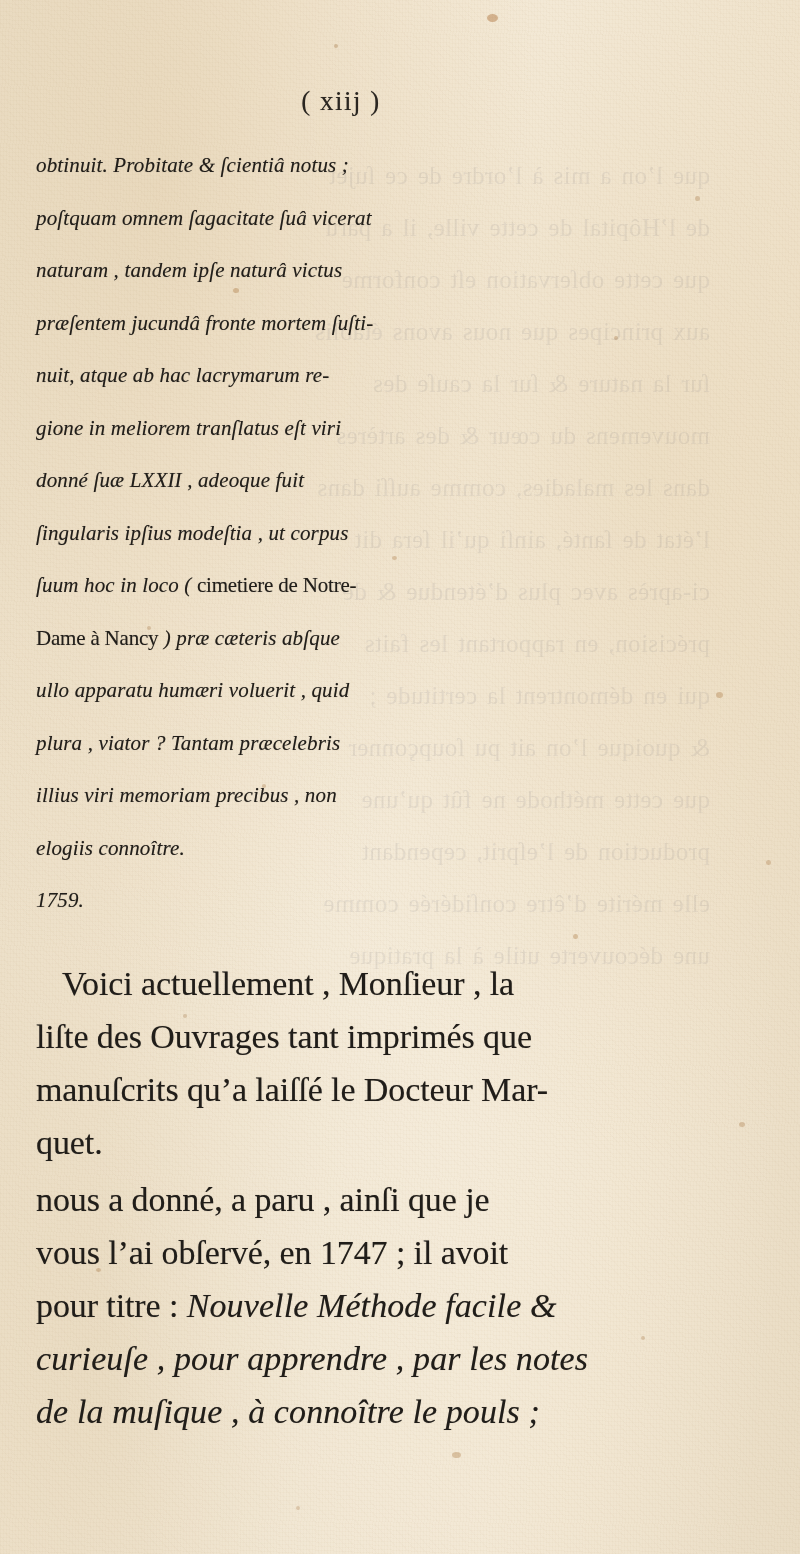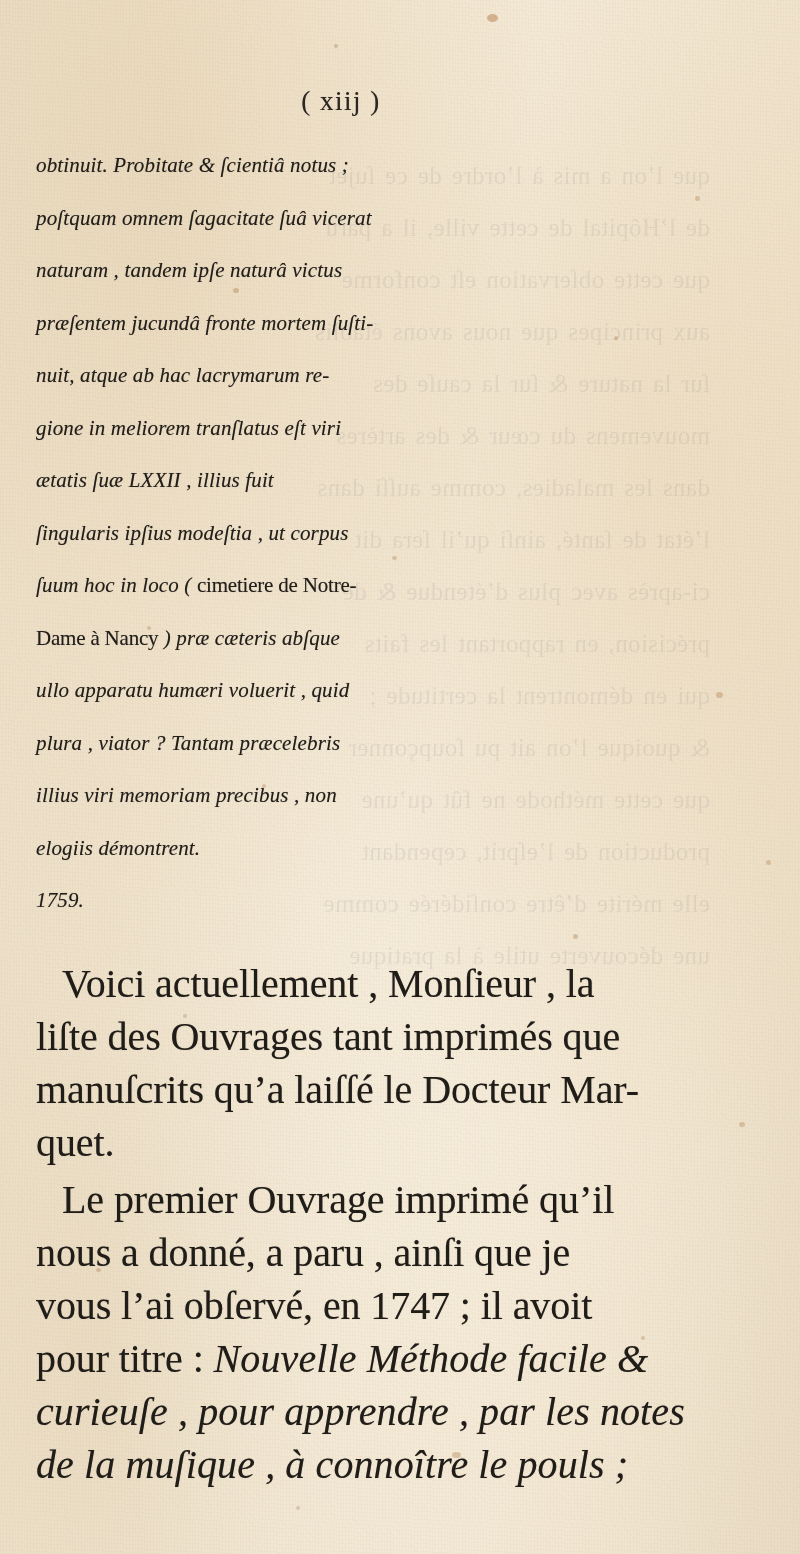--- a/index.html
+++ b/index.html
@@ -200,7 +200,7 @@
           <span>gione in meliorem tranſlatus eſt viri</span>
         </span>
       <span class="ln j">
-          <span>ætatis ſuæ LXXII , illius fuit</span>
+          <span>donné ſuæ LXXII , adeoque fuit</span>
         </span>
       <span class="ln j">
           <span>ſingularis ipſius modeſtia , ut corpus</span>

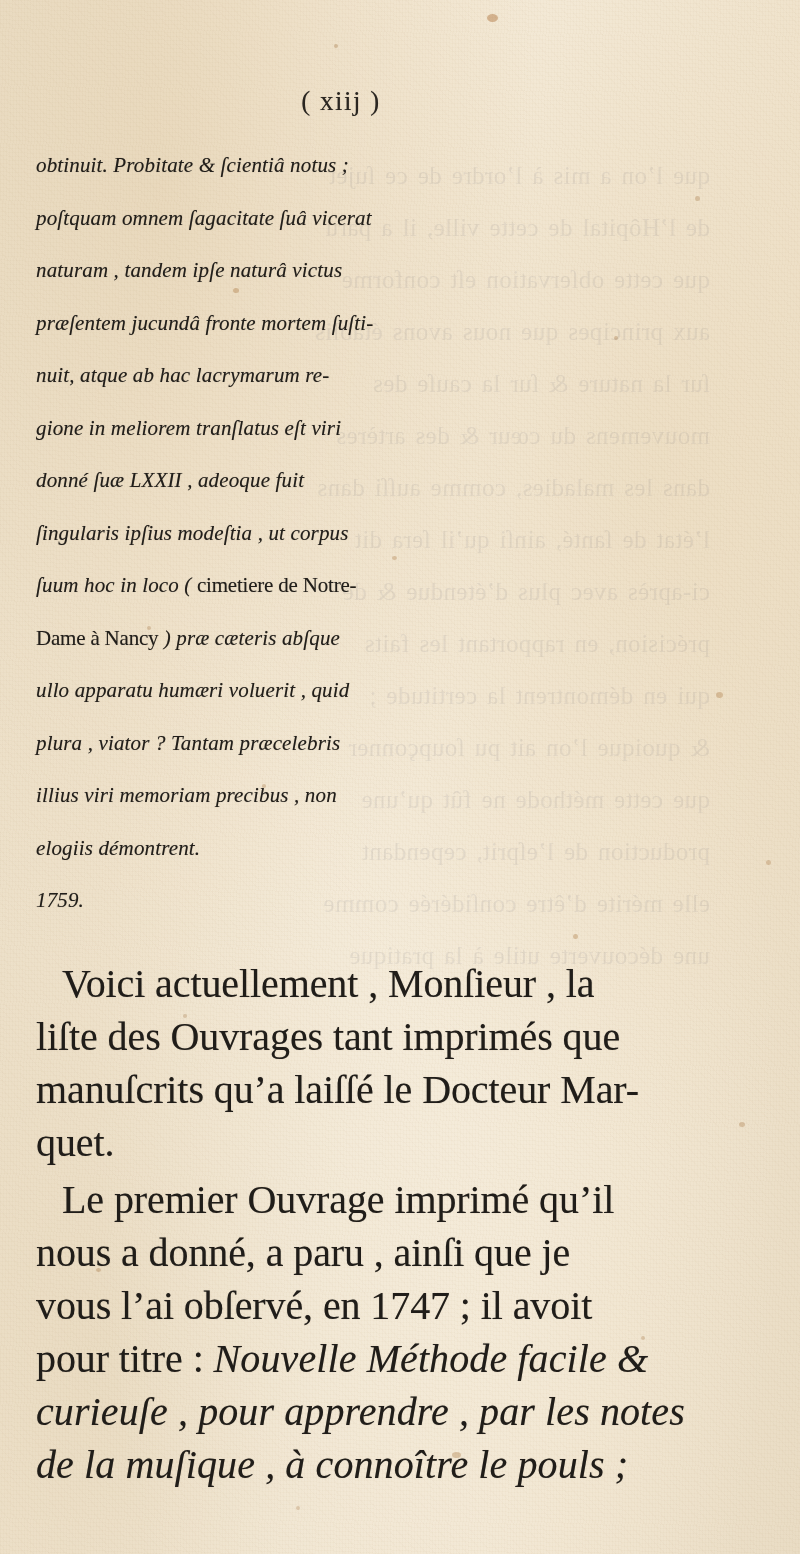--- a/index.html
+++ b/index.html
@@ -220,7 +220,7 @@
       <span class="ln j">
           <span>illius viri memoriam precibus , non</span>
         </span>
-      <span class="ln">elogiis démontrent.</span>
+      <span class="ln">elogiis connoître.</span>
       <span class="ln">1759.</span>
     </div>
 

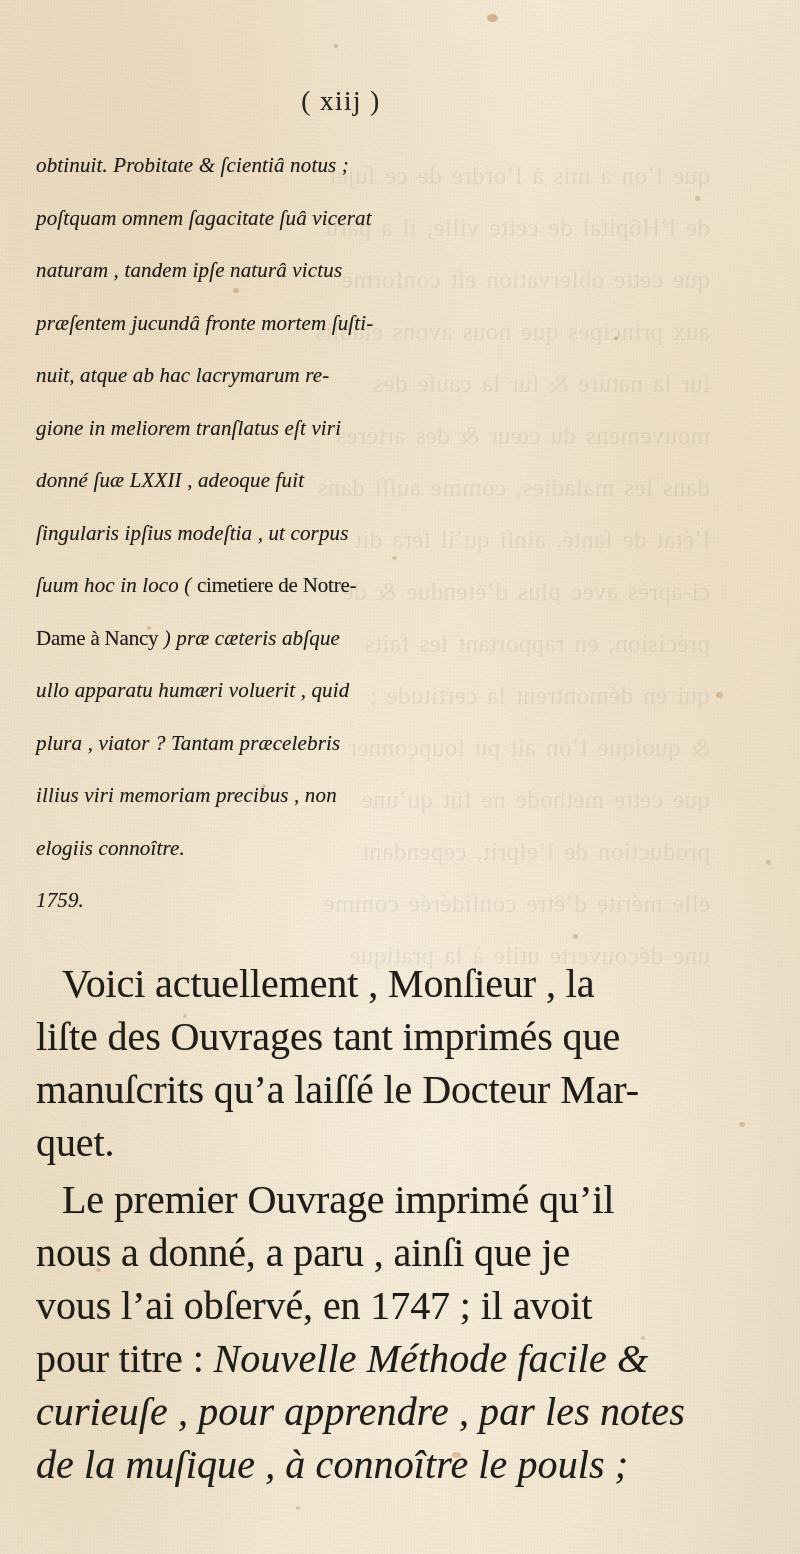--- a/index.html
+++ b/index.html
@@ -108,7 +108,7 @@
 
   
   .french {
-    font-size: 40px;
+    font-size: 34px;
     line-height: 53px;
     letter-spacing: -0.1px;
     color: #201d19;

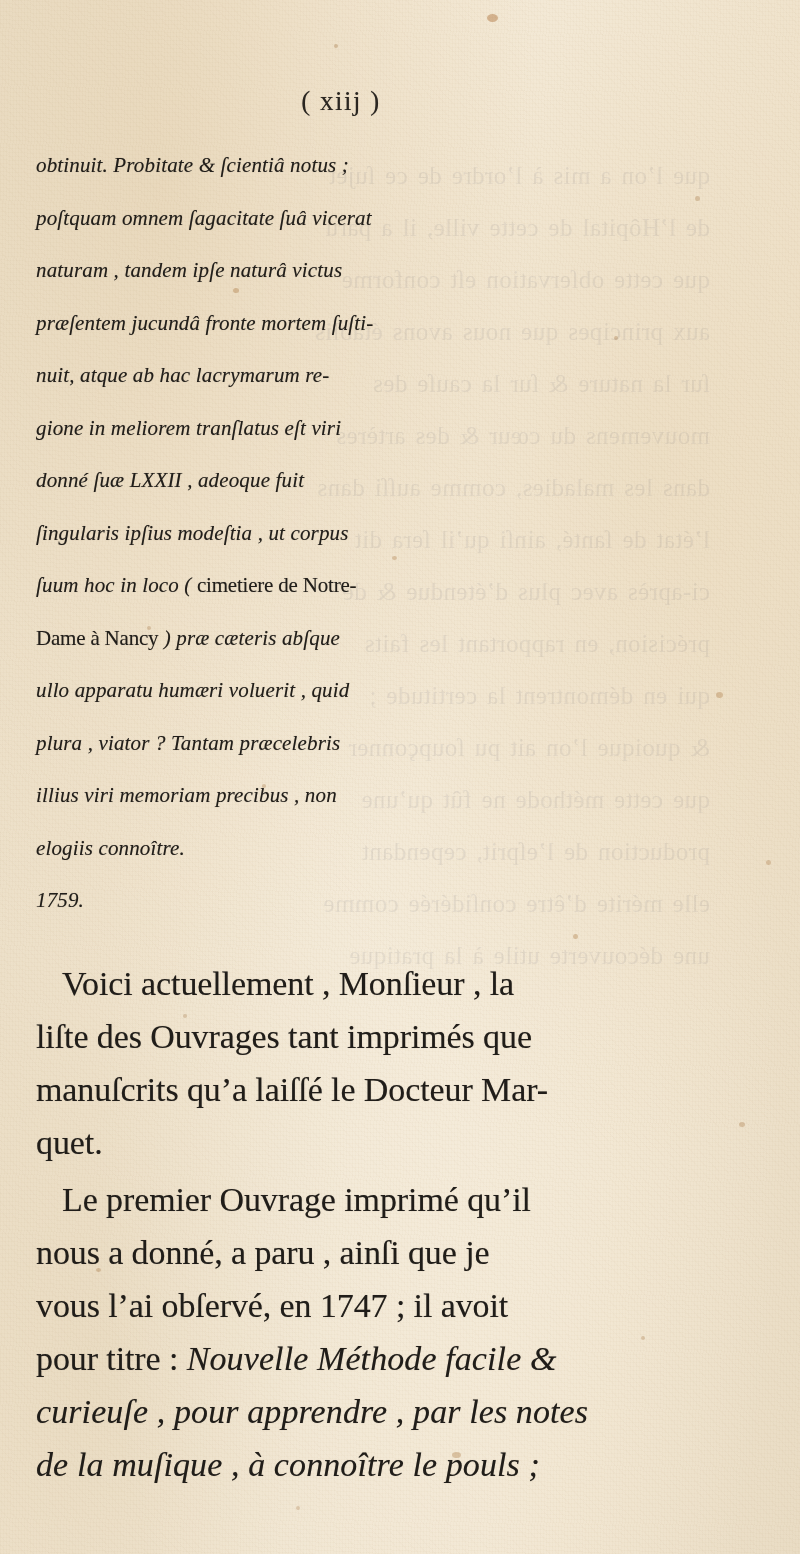--- a/index.html
+++ b/index.html
@@ -238,9 +238,6 @@
     </div>
 
     <div class="french para2">
-      <span class="ln j lead">
-          <span>Le premier Ouvrage imprimé qu’il</span>
-        </span>
       <span class="ln j">
           <span>nous a donné, a paru , ainſi que je</span>
         </span>

